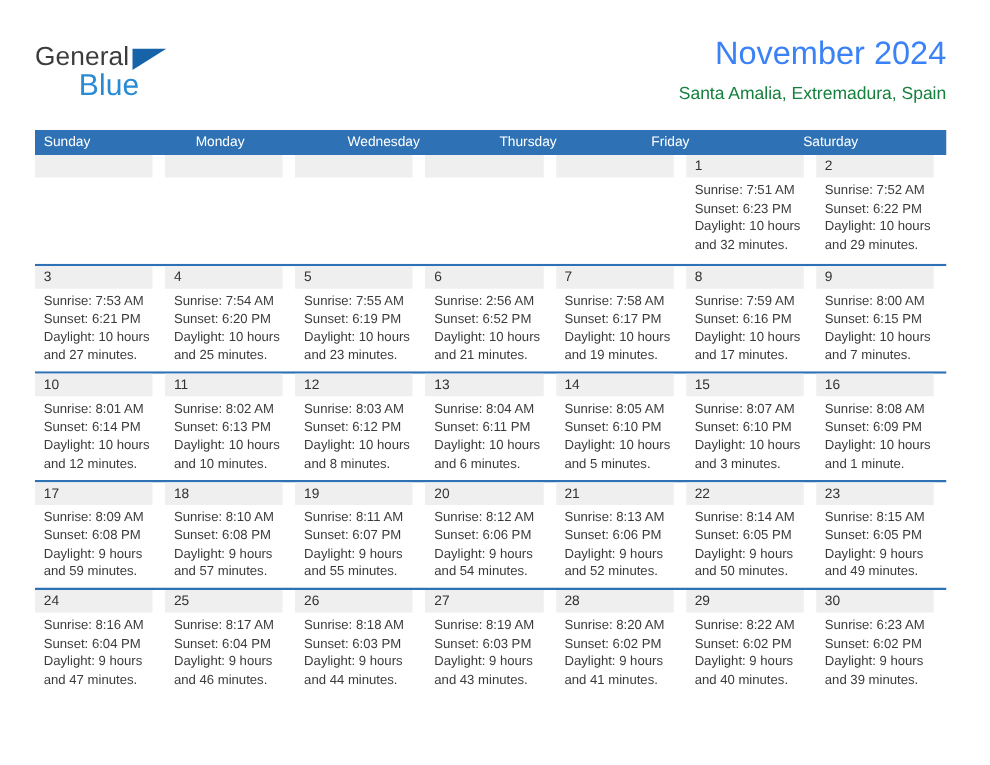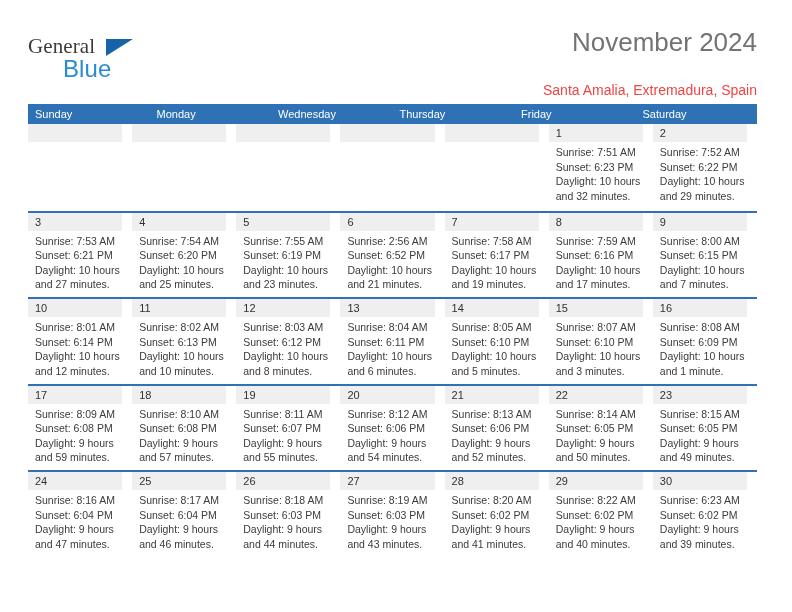--- a/index.html
+++ b/index.html
@@ -49,7 +49,7 @@
     line-height: 24px;
     color: #3c3c3c;
     letter-spacing: 0.1px;
-    font-family: Liberation Serif, serif;
+    font-family: Liberation Sans, sans-serif;
   }
   .brand-triangle {
     position: absolute;

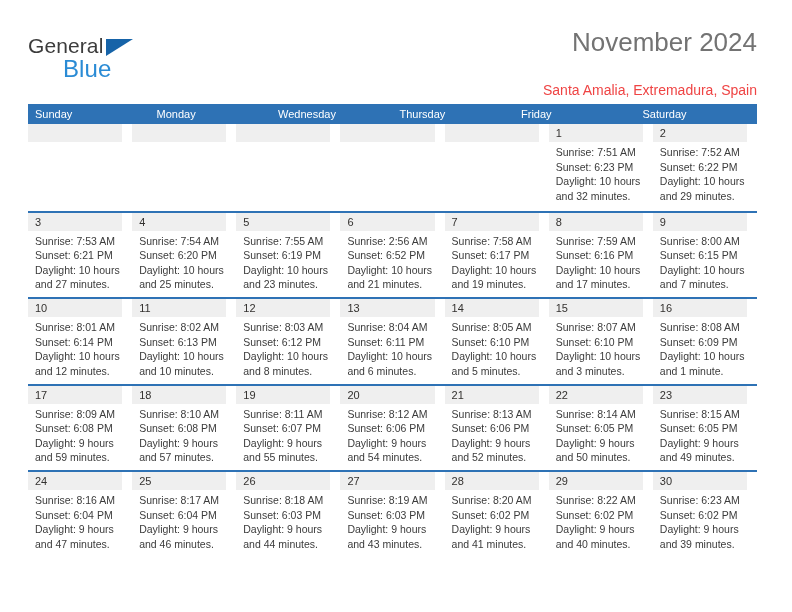--- a/index.html
+++ b/index.html
@@ -79,7 +79,7 @@
   .cal-title {
     font-size: 26px;
     line-height: 32px;
-    color: #737373;
+    color: #3b82f6;
     font-weight: normal;
     margin: 0;
     white-space: nowrap;

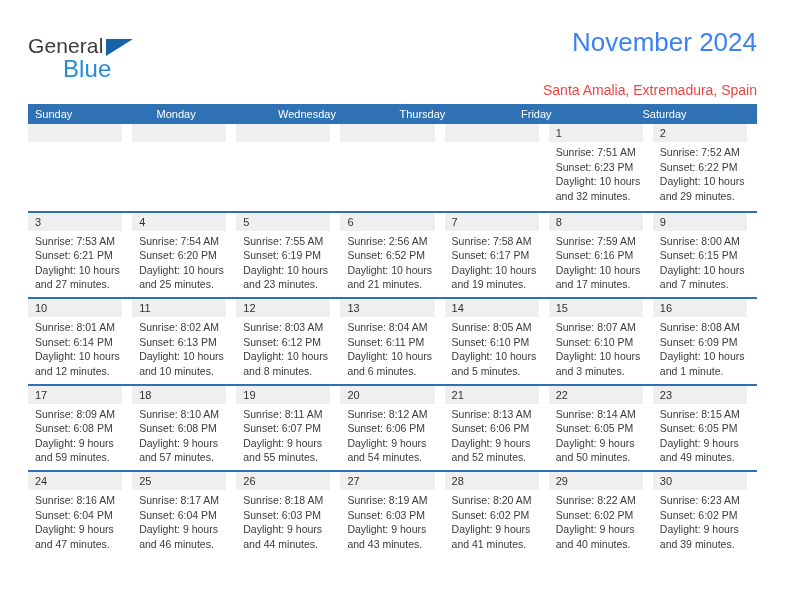--- a/index.html
+++ b/index.html
@@ -87,8 +87,8 @@
   .cal-subtitle {
     font-size: 14px;
     line-height: 20px;
-    color: #ef4444;
-    margin: 22px 0 0 0;
+    color: #15803d;
+    margin: 6px 0 0 0;
     white-space: nowrap;
   }
 

